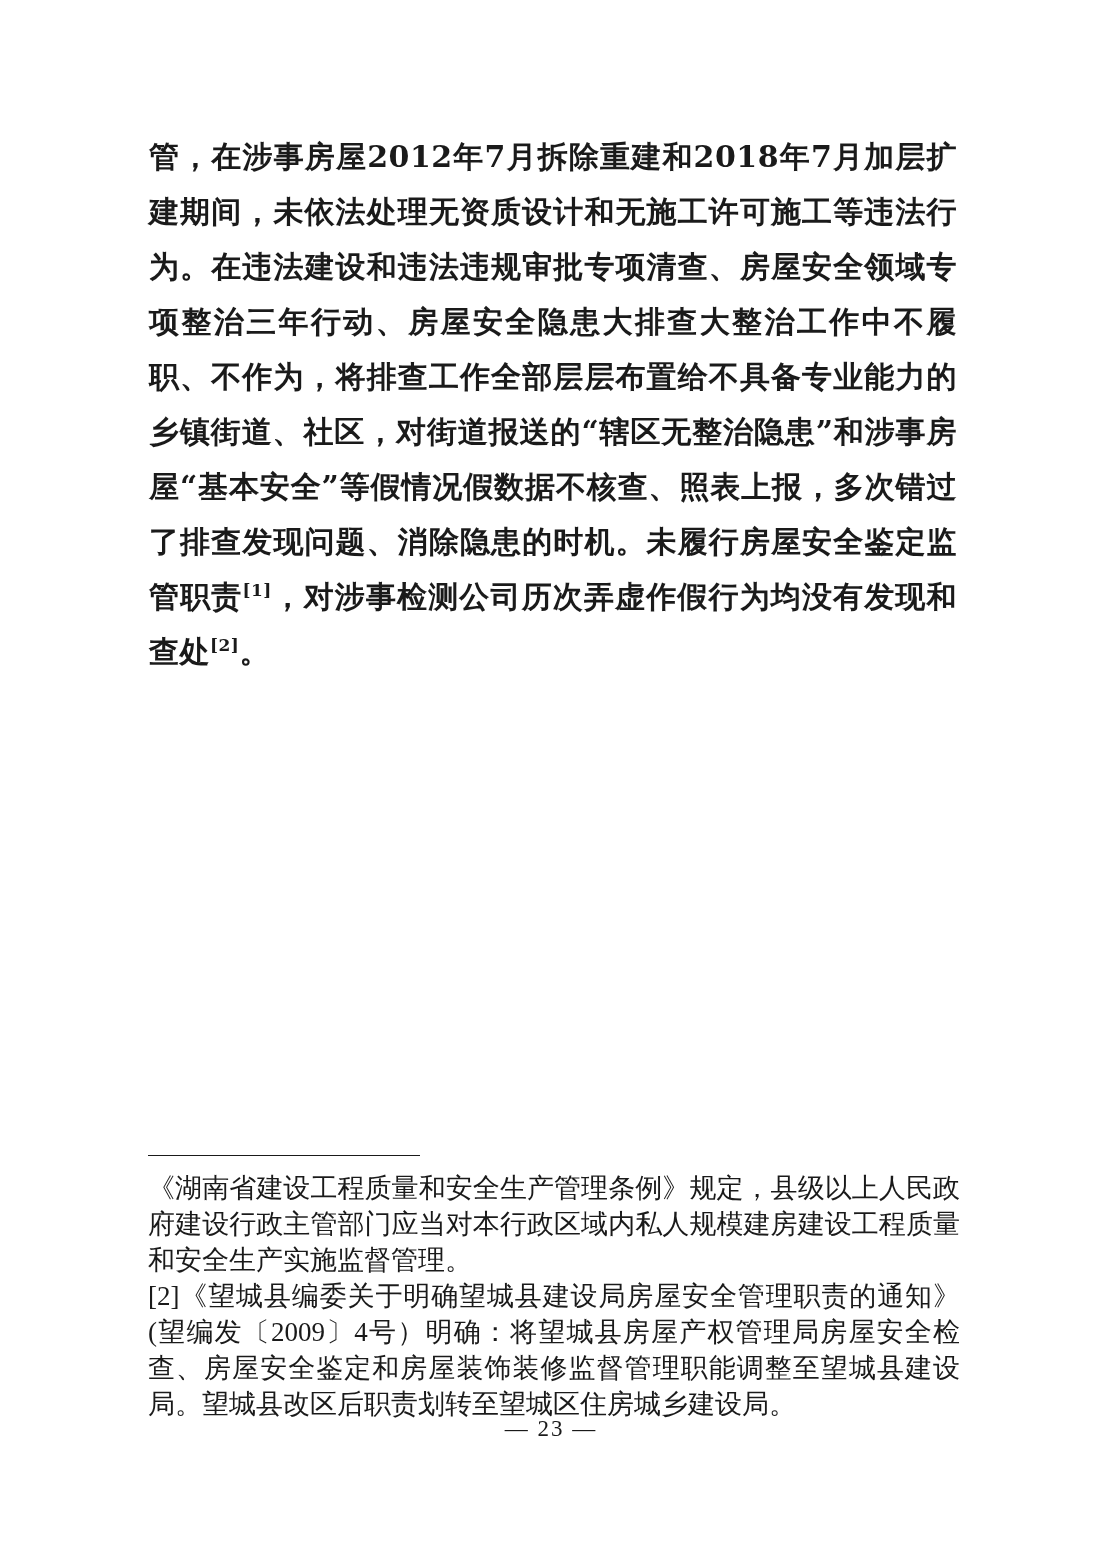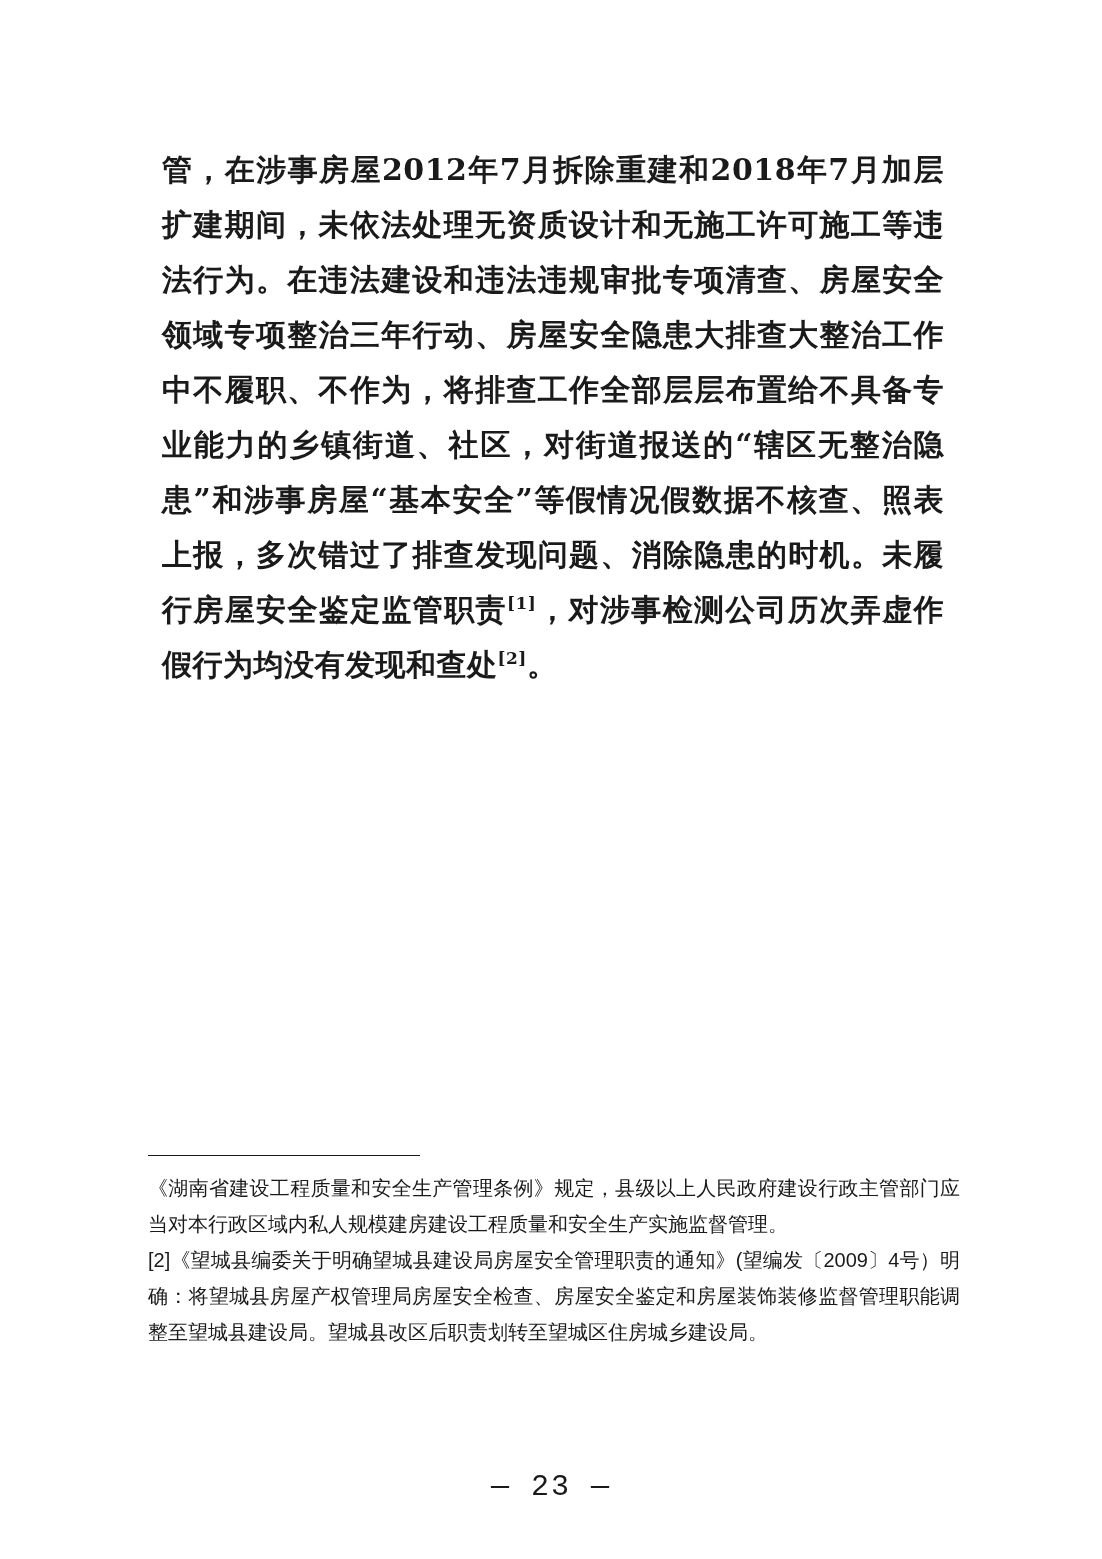--- a/index.html
+++ b/index.html
@@ -24,7 +24,7 @@
     width: 810px;
   }
   p.body-par {
-    margin: 14px;
+    margin: 1px;
     font-size: 30px;
     line-height: 55px;
     text-align: justify;

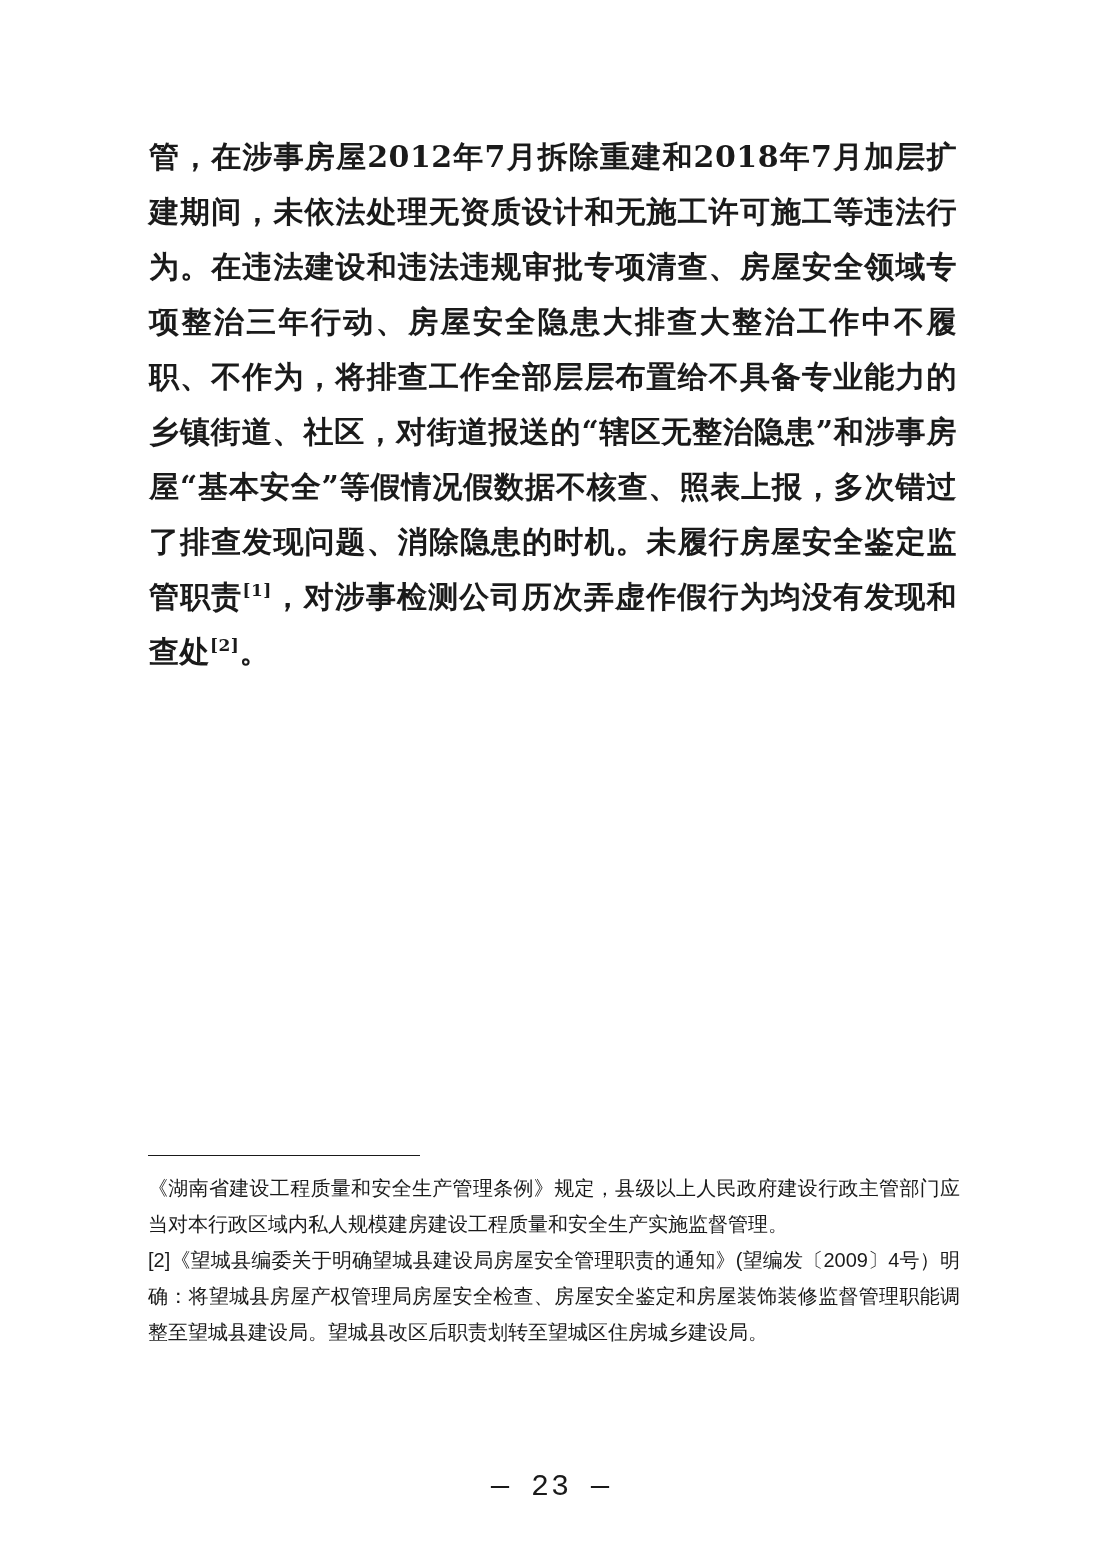--- a/index.html
+++ b/index.html
@@ -59,11 +59,11 @@
   }
   p.fn {
     margin: 0;
-    font-size: 20px;
+    font-size: 27px;
     line-height: 36px;
     text-align: justify;
     text-justify: inter-ideograph;
-    font-family: Liberation Sans, sans-serif;
+    font-family: Liberation Serif, serif;
   }
   .page-number {
     position: absolute;

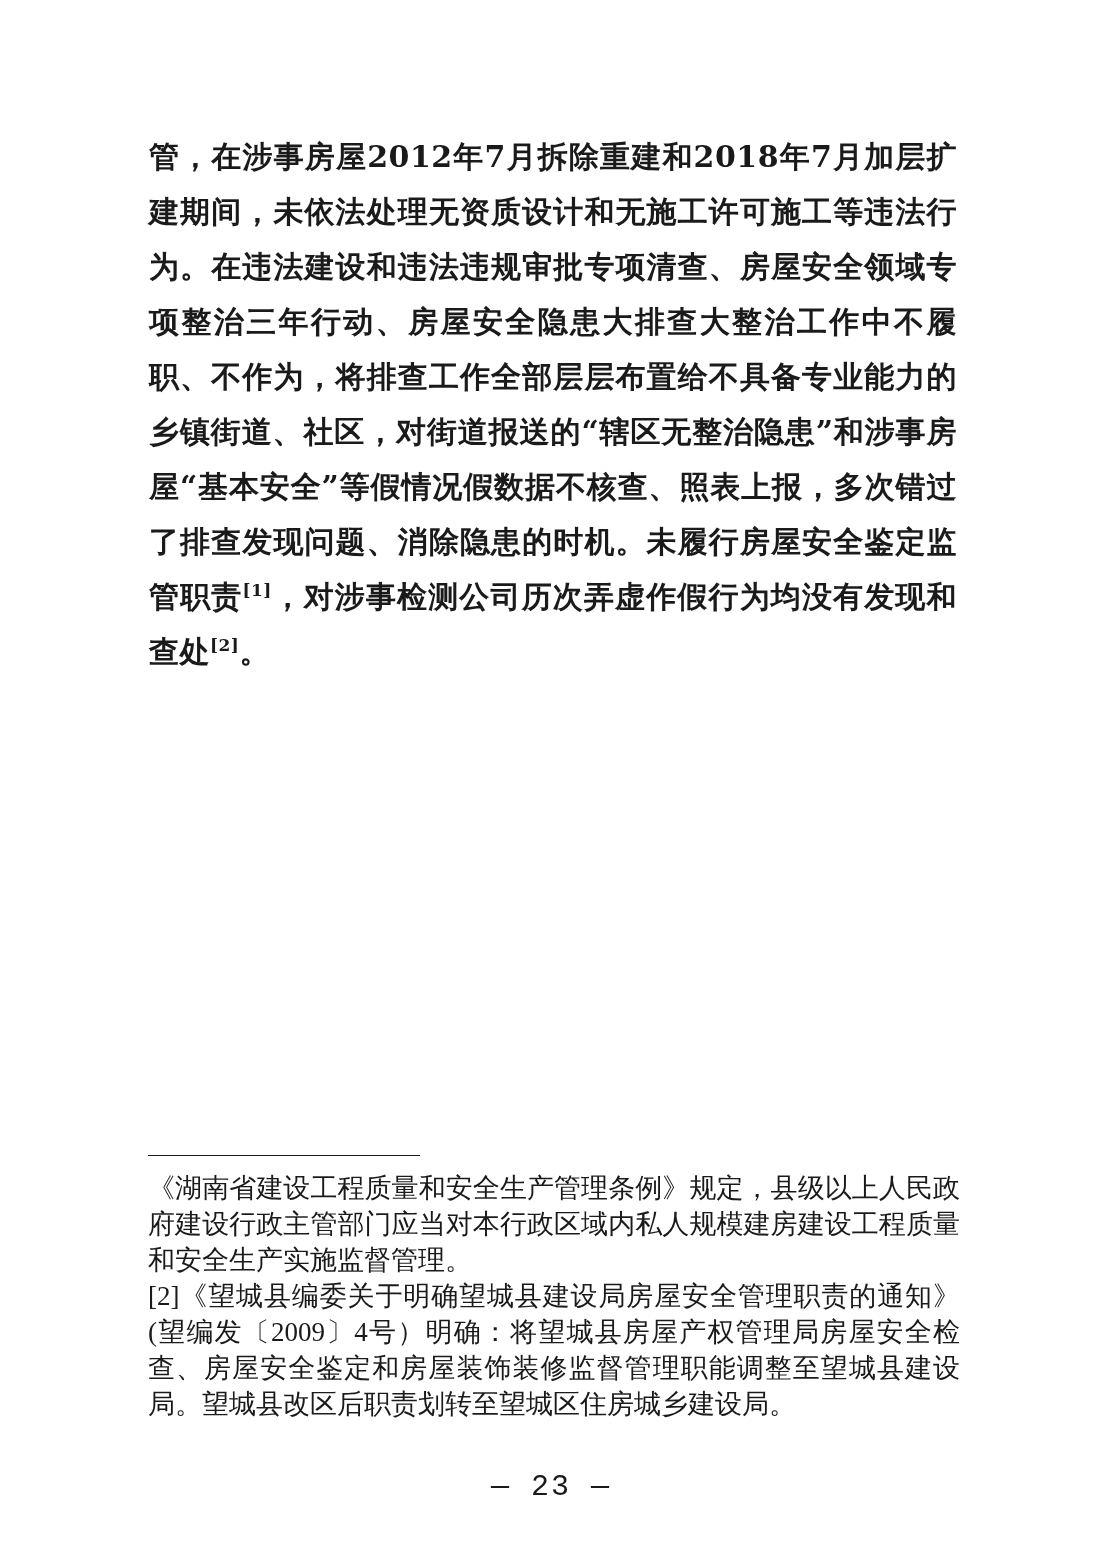--- a/index.html
+++ b/index.html
@@ -69,10 +69,10 @@
     position: absolute;
     left: 0;
     right: 0;
-    top: 1470px;
+    top: 1416px;
     text-align: center;
-    font-size: 30px;
-    font-family: Liberation Mono, monospace;
+    font-size: 23px;
+    font-family: Liberation Serif, serif;
     color: #1a1a1a;
     letter-spacing: 2px;
   }

